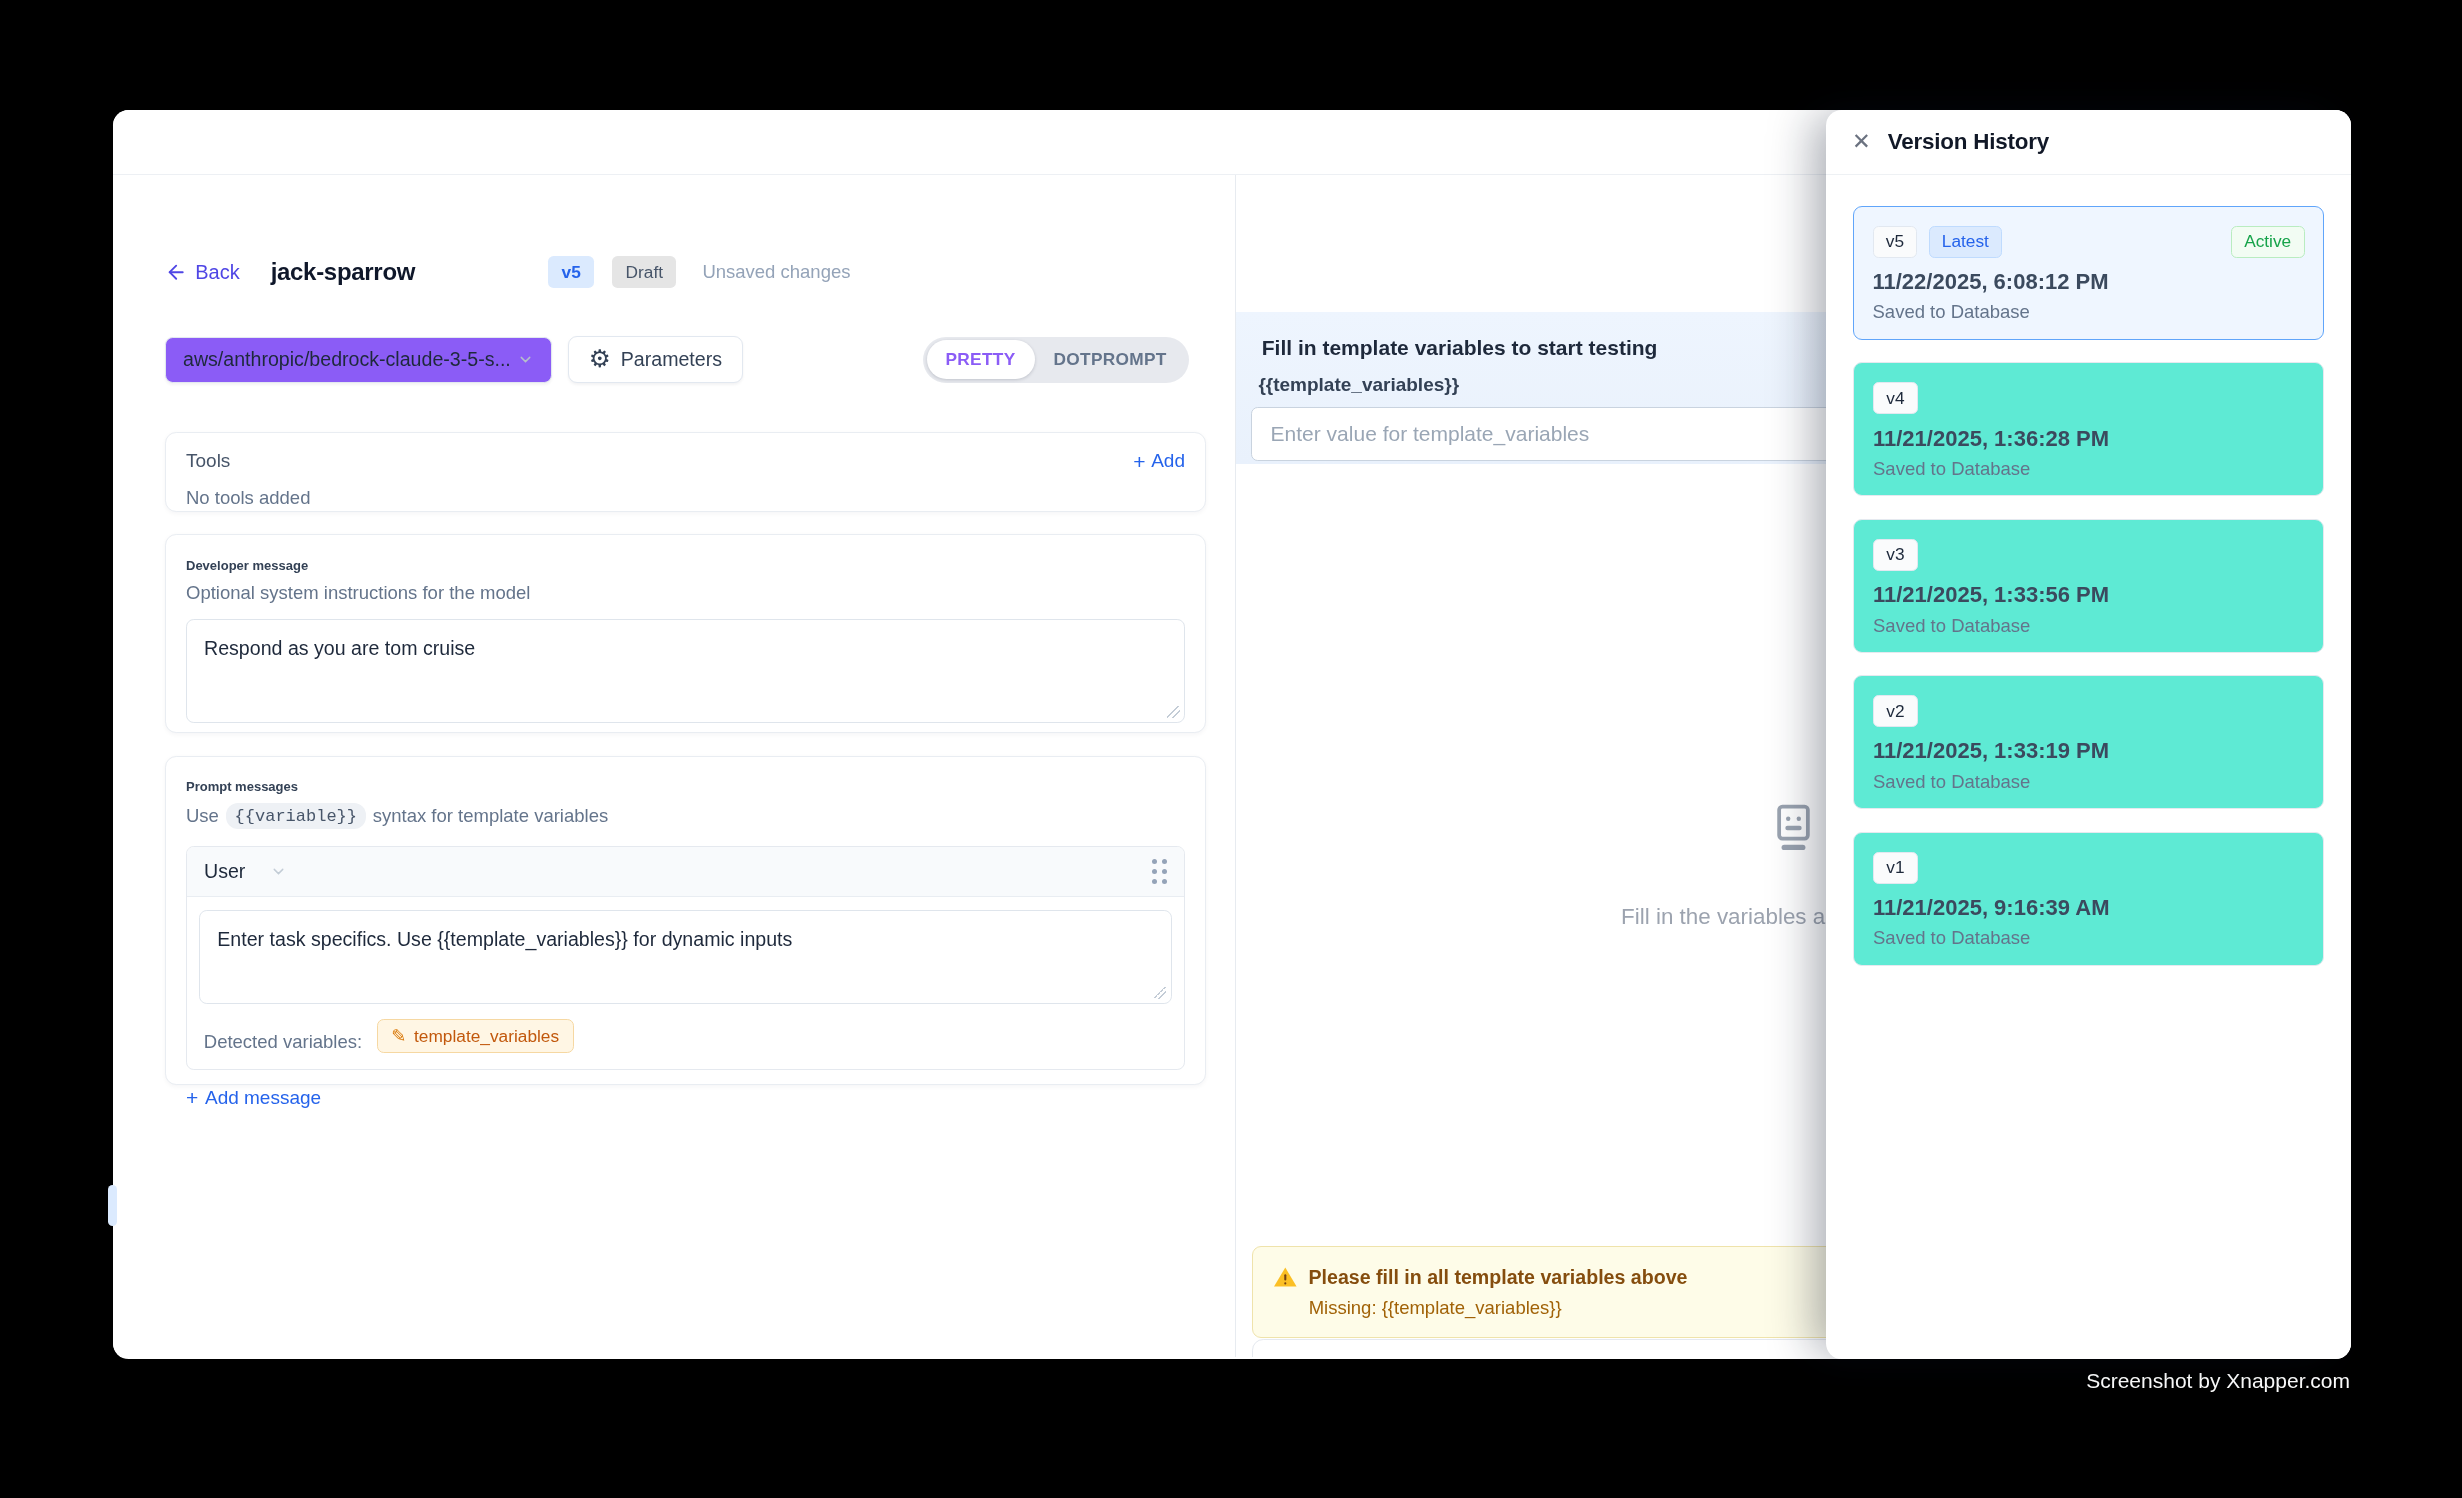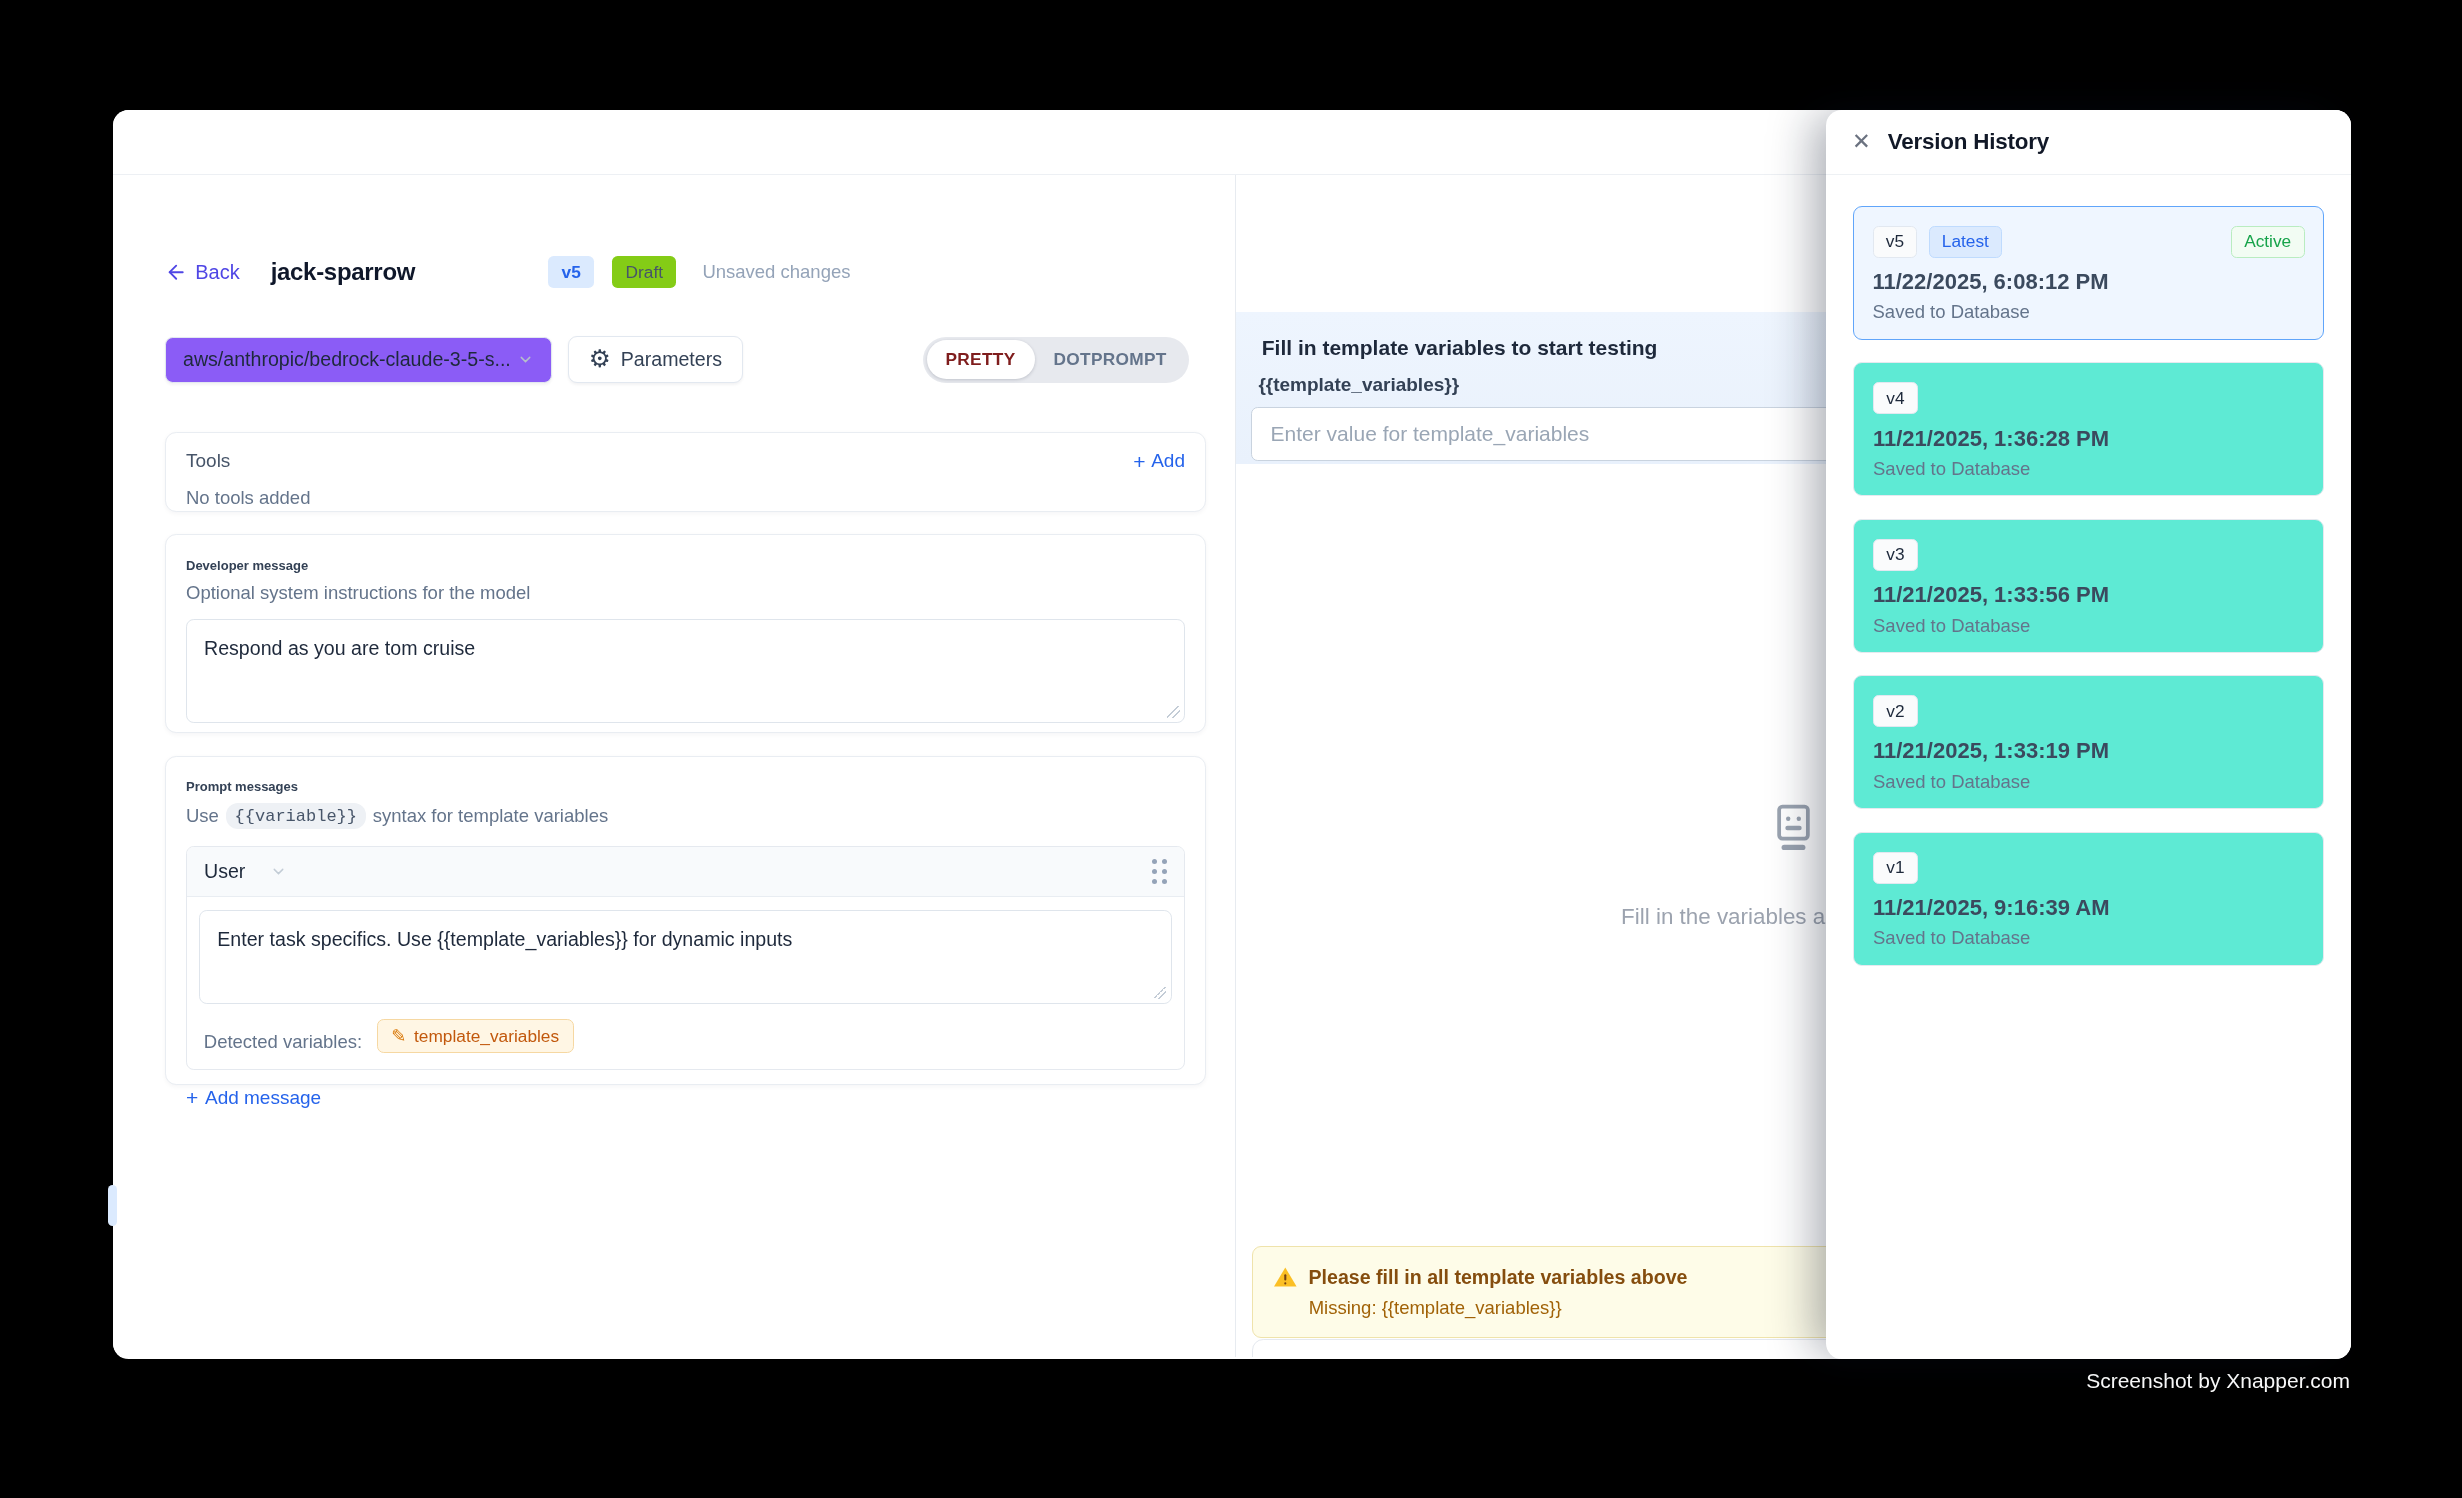--- a/index.html
+++ b/index.html
@@ -38,7 +38,7 @@
   .prompt-title { font-size:24px; font-weight:700; color:#0f172a; margin-left:31px; letter-spacing:-0.3px; }
   .badge { display:inline-flex; align-items:center; justify-content:center; border-radius:5.6px; font-size:17.3px; height:32px; padding:0 13.4px; font-weight:500; }
   .badge-version { background:#dbeafe; color:#2563eb; margin-left:133px; font-weight:600; }
-  .badge-draft { background:#84cc16; color:#475569; margin-left:18px; }
+  .badge-draft { background:#e5e5e5; color:#475569; margin-left:18px; }
   .unsaved { margin-left:26px; font-size:18.5px; color:#94a3b8; }
 
   .model-row { display:flex; align-items:center; margin-top:46px; }

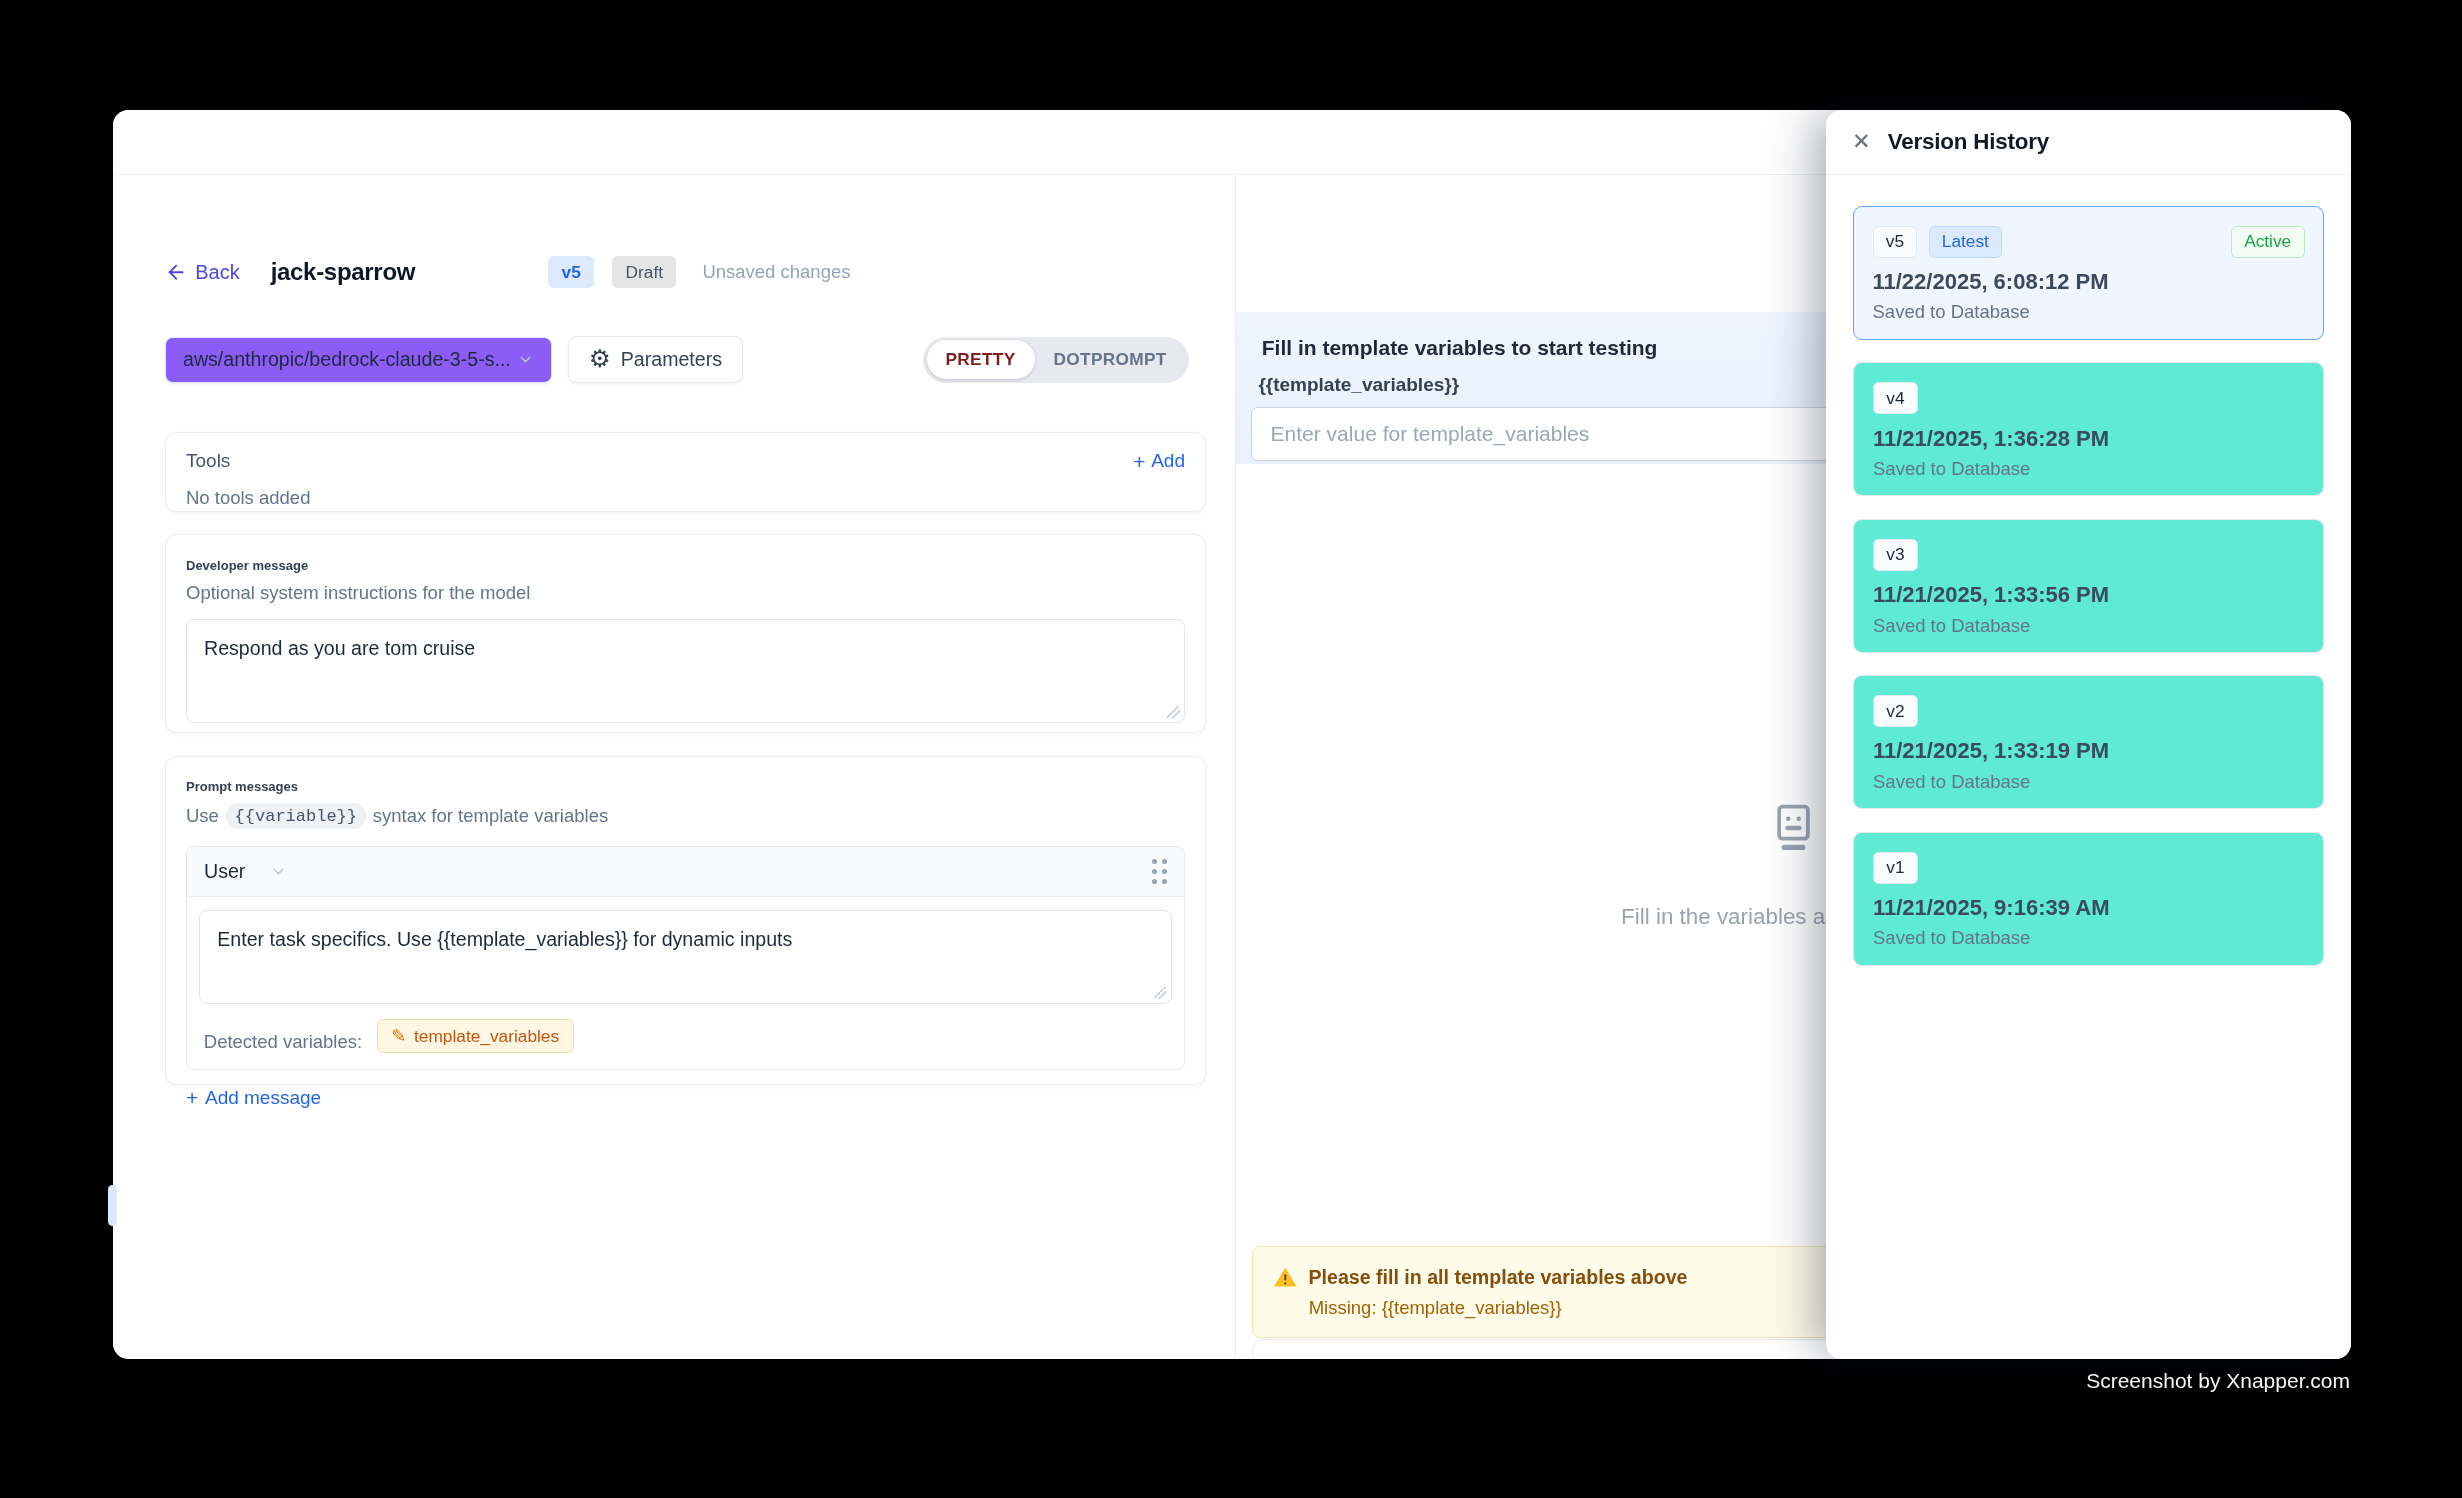--- a/index.html
+++ b/index.html
@@ -62,7 +62,7 @@
     display:flex; align-items:center; padding:3.4px;
   }
   .seg-opt { height:39px; display:flex; align-items:center; padding:0 19px; border-radius:21px; font-size:17.3px; font-weight:700; letter-spacing:0.3px; color:#64748b; cursor:pointer; }
-  .seg-opt.active { background:#fff; color:#7f1d1d; box-shadow:0 1.1px 3.4px rgba(15,23,42,.18); }
+  .seg-opt.active { background:#fff; color:#8b5cf6; box-shadow:0 1.1px 3.4px rgba(15,23,42,.18); }
 
   .card {
     border:0.6px solid #e9edf2; border-radius:11.2px; background:#fff;

